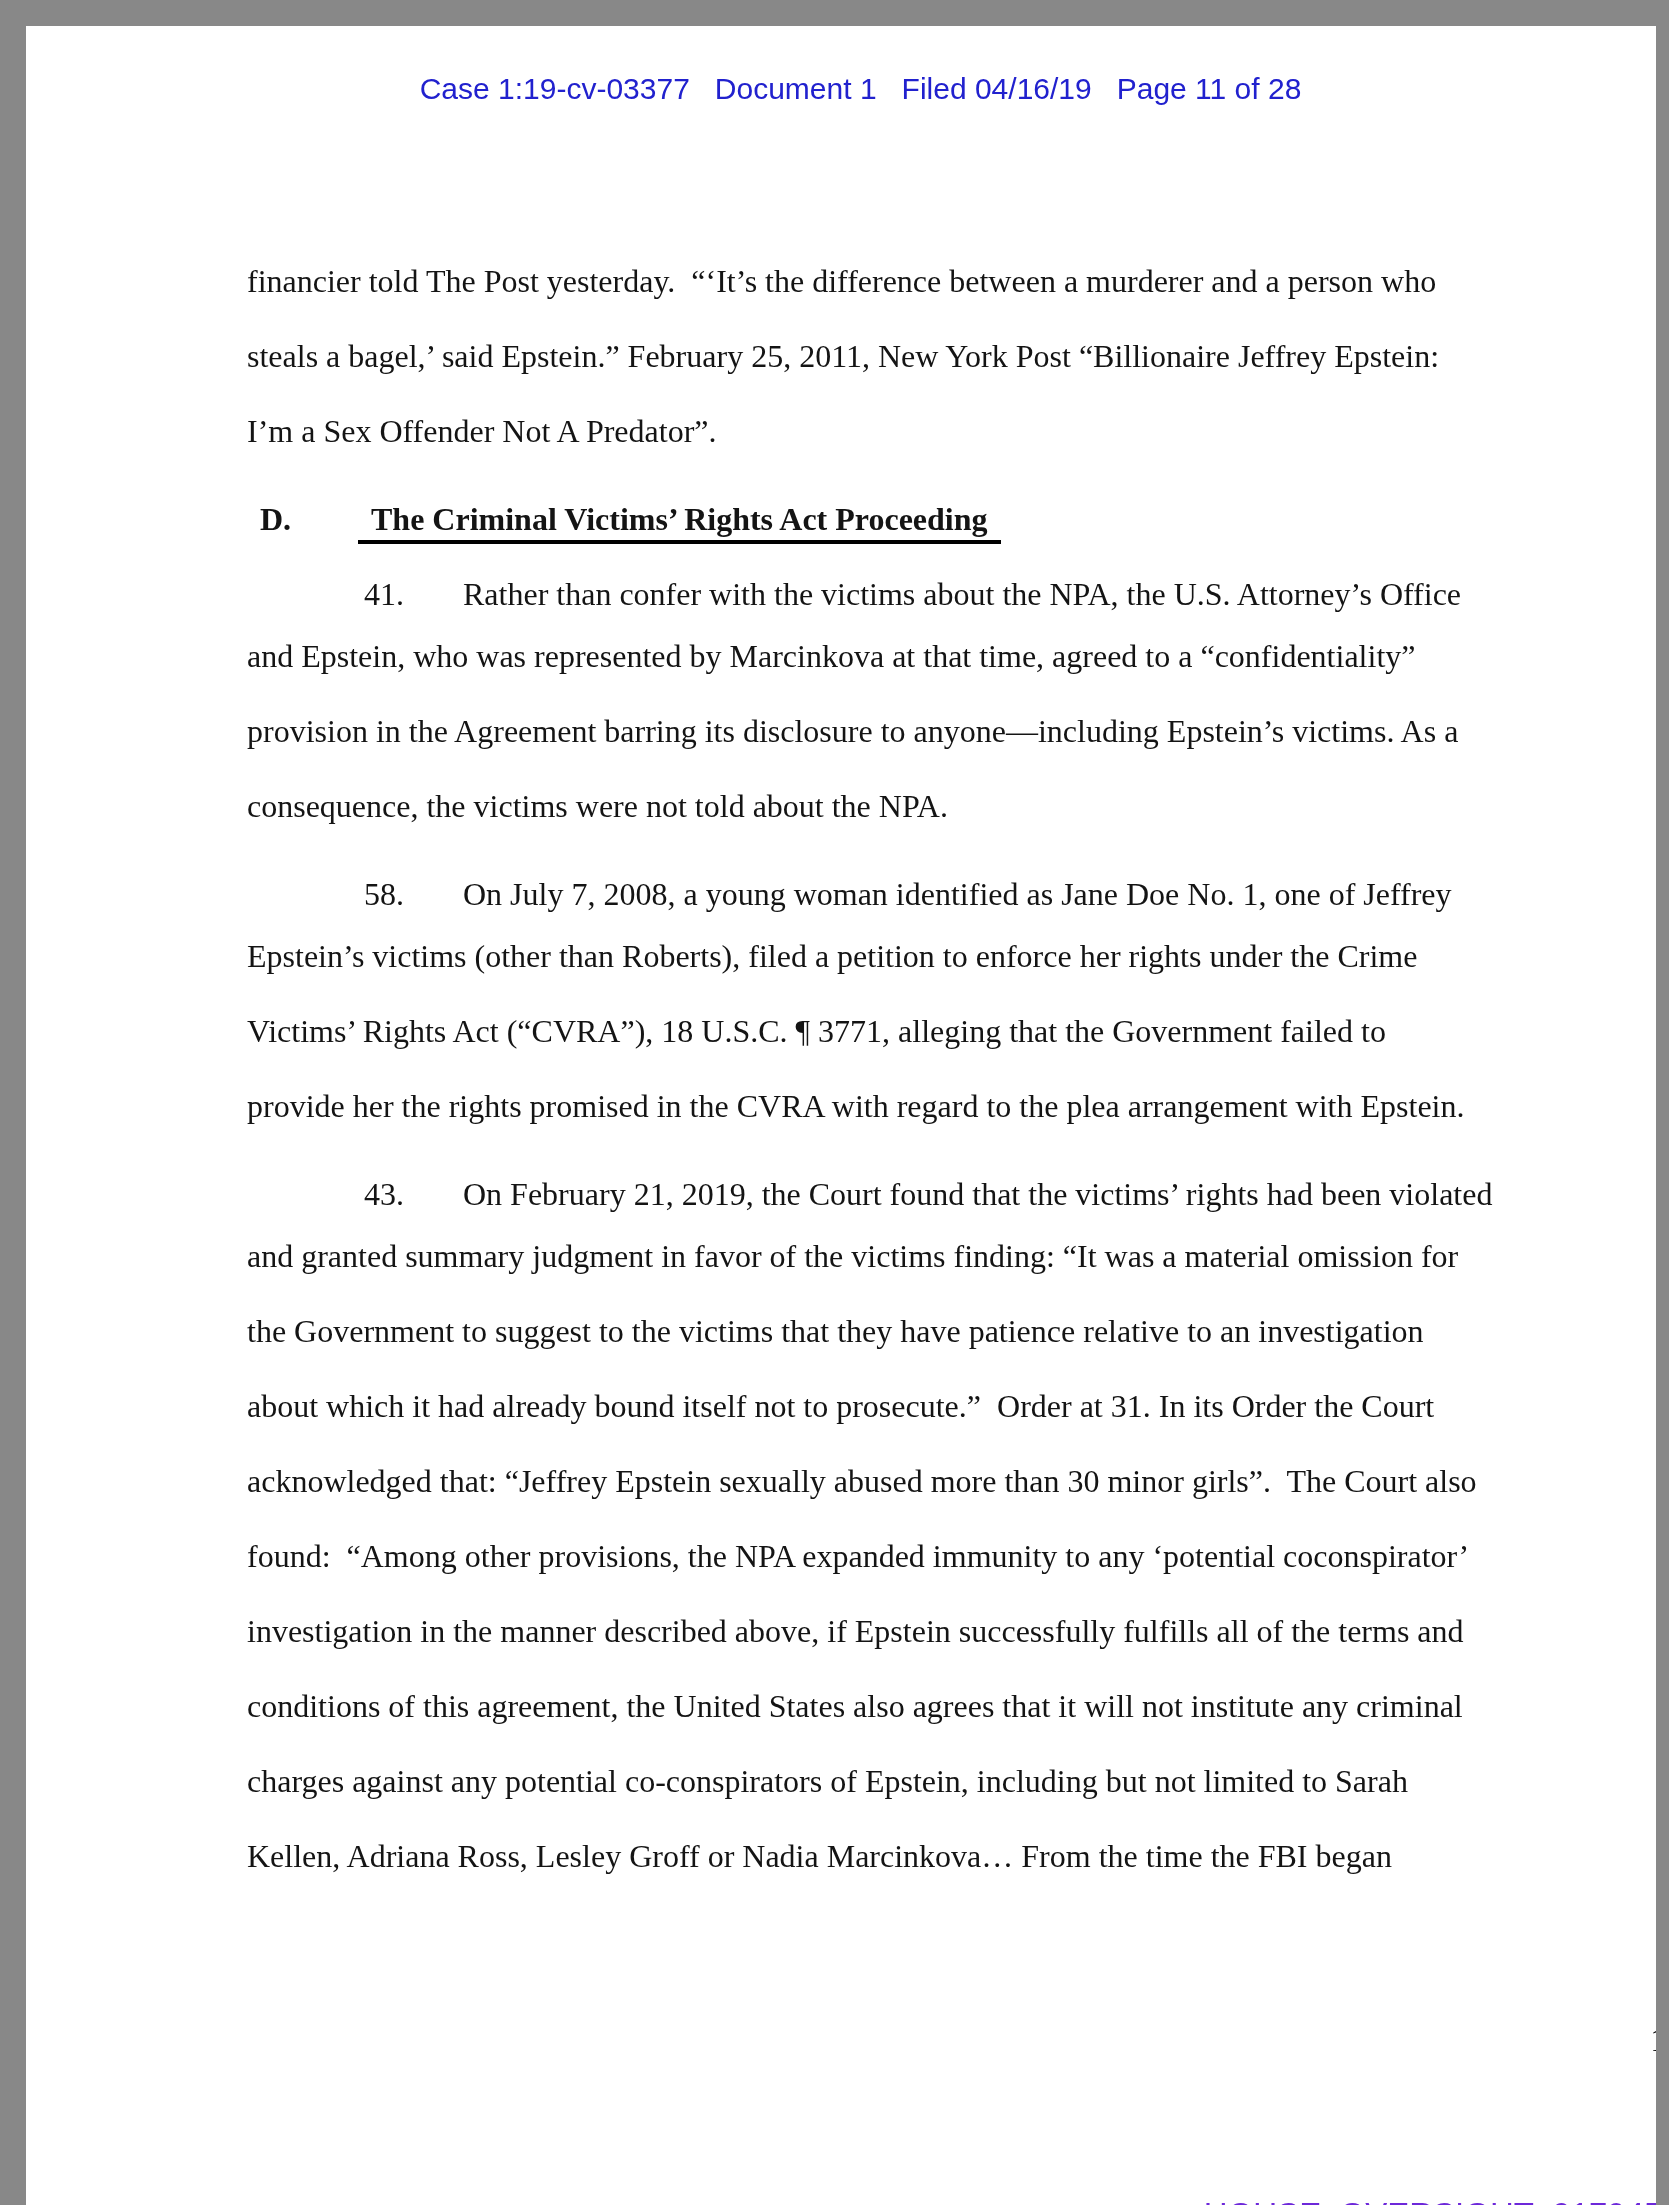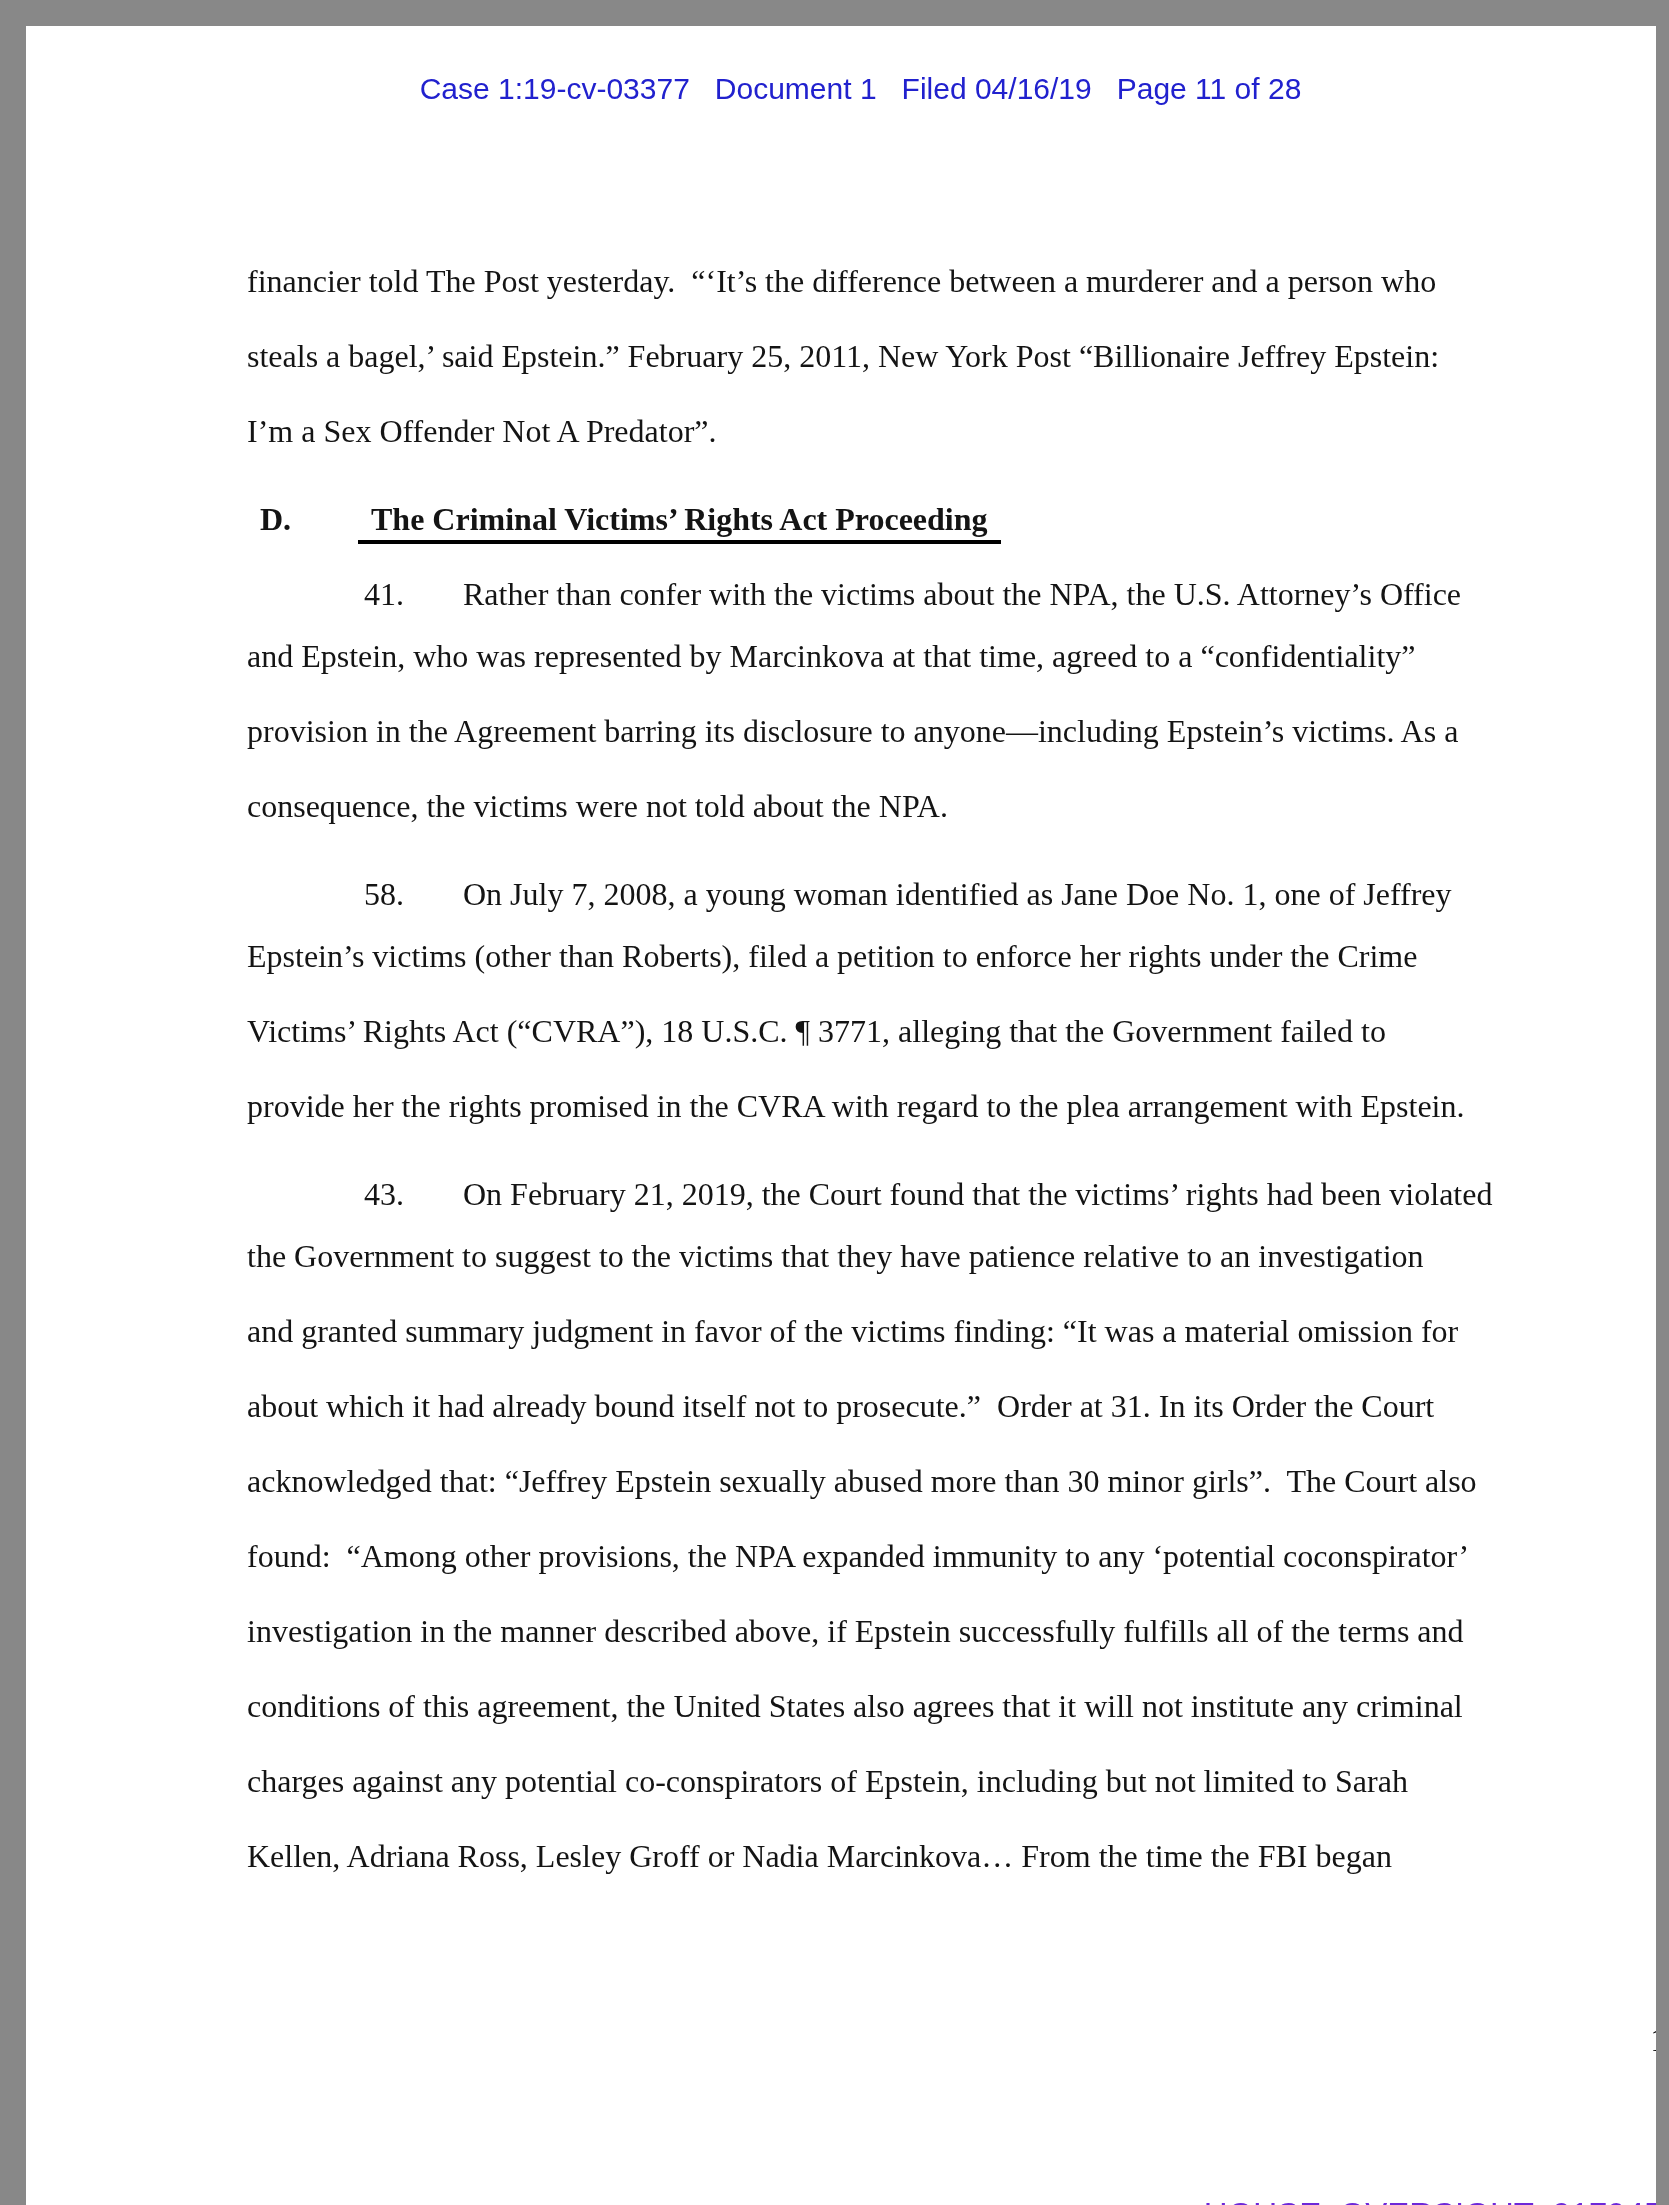--- a/index.html
+++ b/index.html
@@ -97,8 +97,8 @@
       <div class="line">Victims’ Rights Act (“CVRA”), 18 U.S.C. ¶ 3771, alleging that the Government failed to</div>
       <div class="line">provide her the rights promised in the CVRA with regard to the plea arrangement with Epstein.</div>
       <div class="line"><span class="indent"></span><span class="pnum">43.</span><span>On February 21, 2019, the Court found that the victims’ rights had been violated</span></div>
+      <div class="line">and granted summary judgment in favor of the victims finding: “It was a material omission for</div>
       <div class="line">the Government to suggest to the victims that they have patience relative to an investigation</div>
-      <div class="line">and granted summary judgment in favor of the victims finding: “It was a material omission for</div>
       <div class="line">about which it had already bound itself not to prosecute.”  Order at 31. In its Order the Court</div>
       <div class="line">acknowledged that: “Jeffrey Epstein sexually abused more than 30 minor girls”.  The Court also</div>
       <div class="line">found:  “Among other provisions, the NPA expanded immunity to any ‘potential coconspirator’</div>

